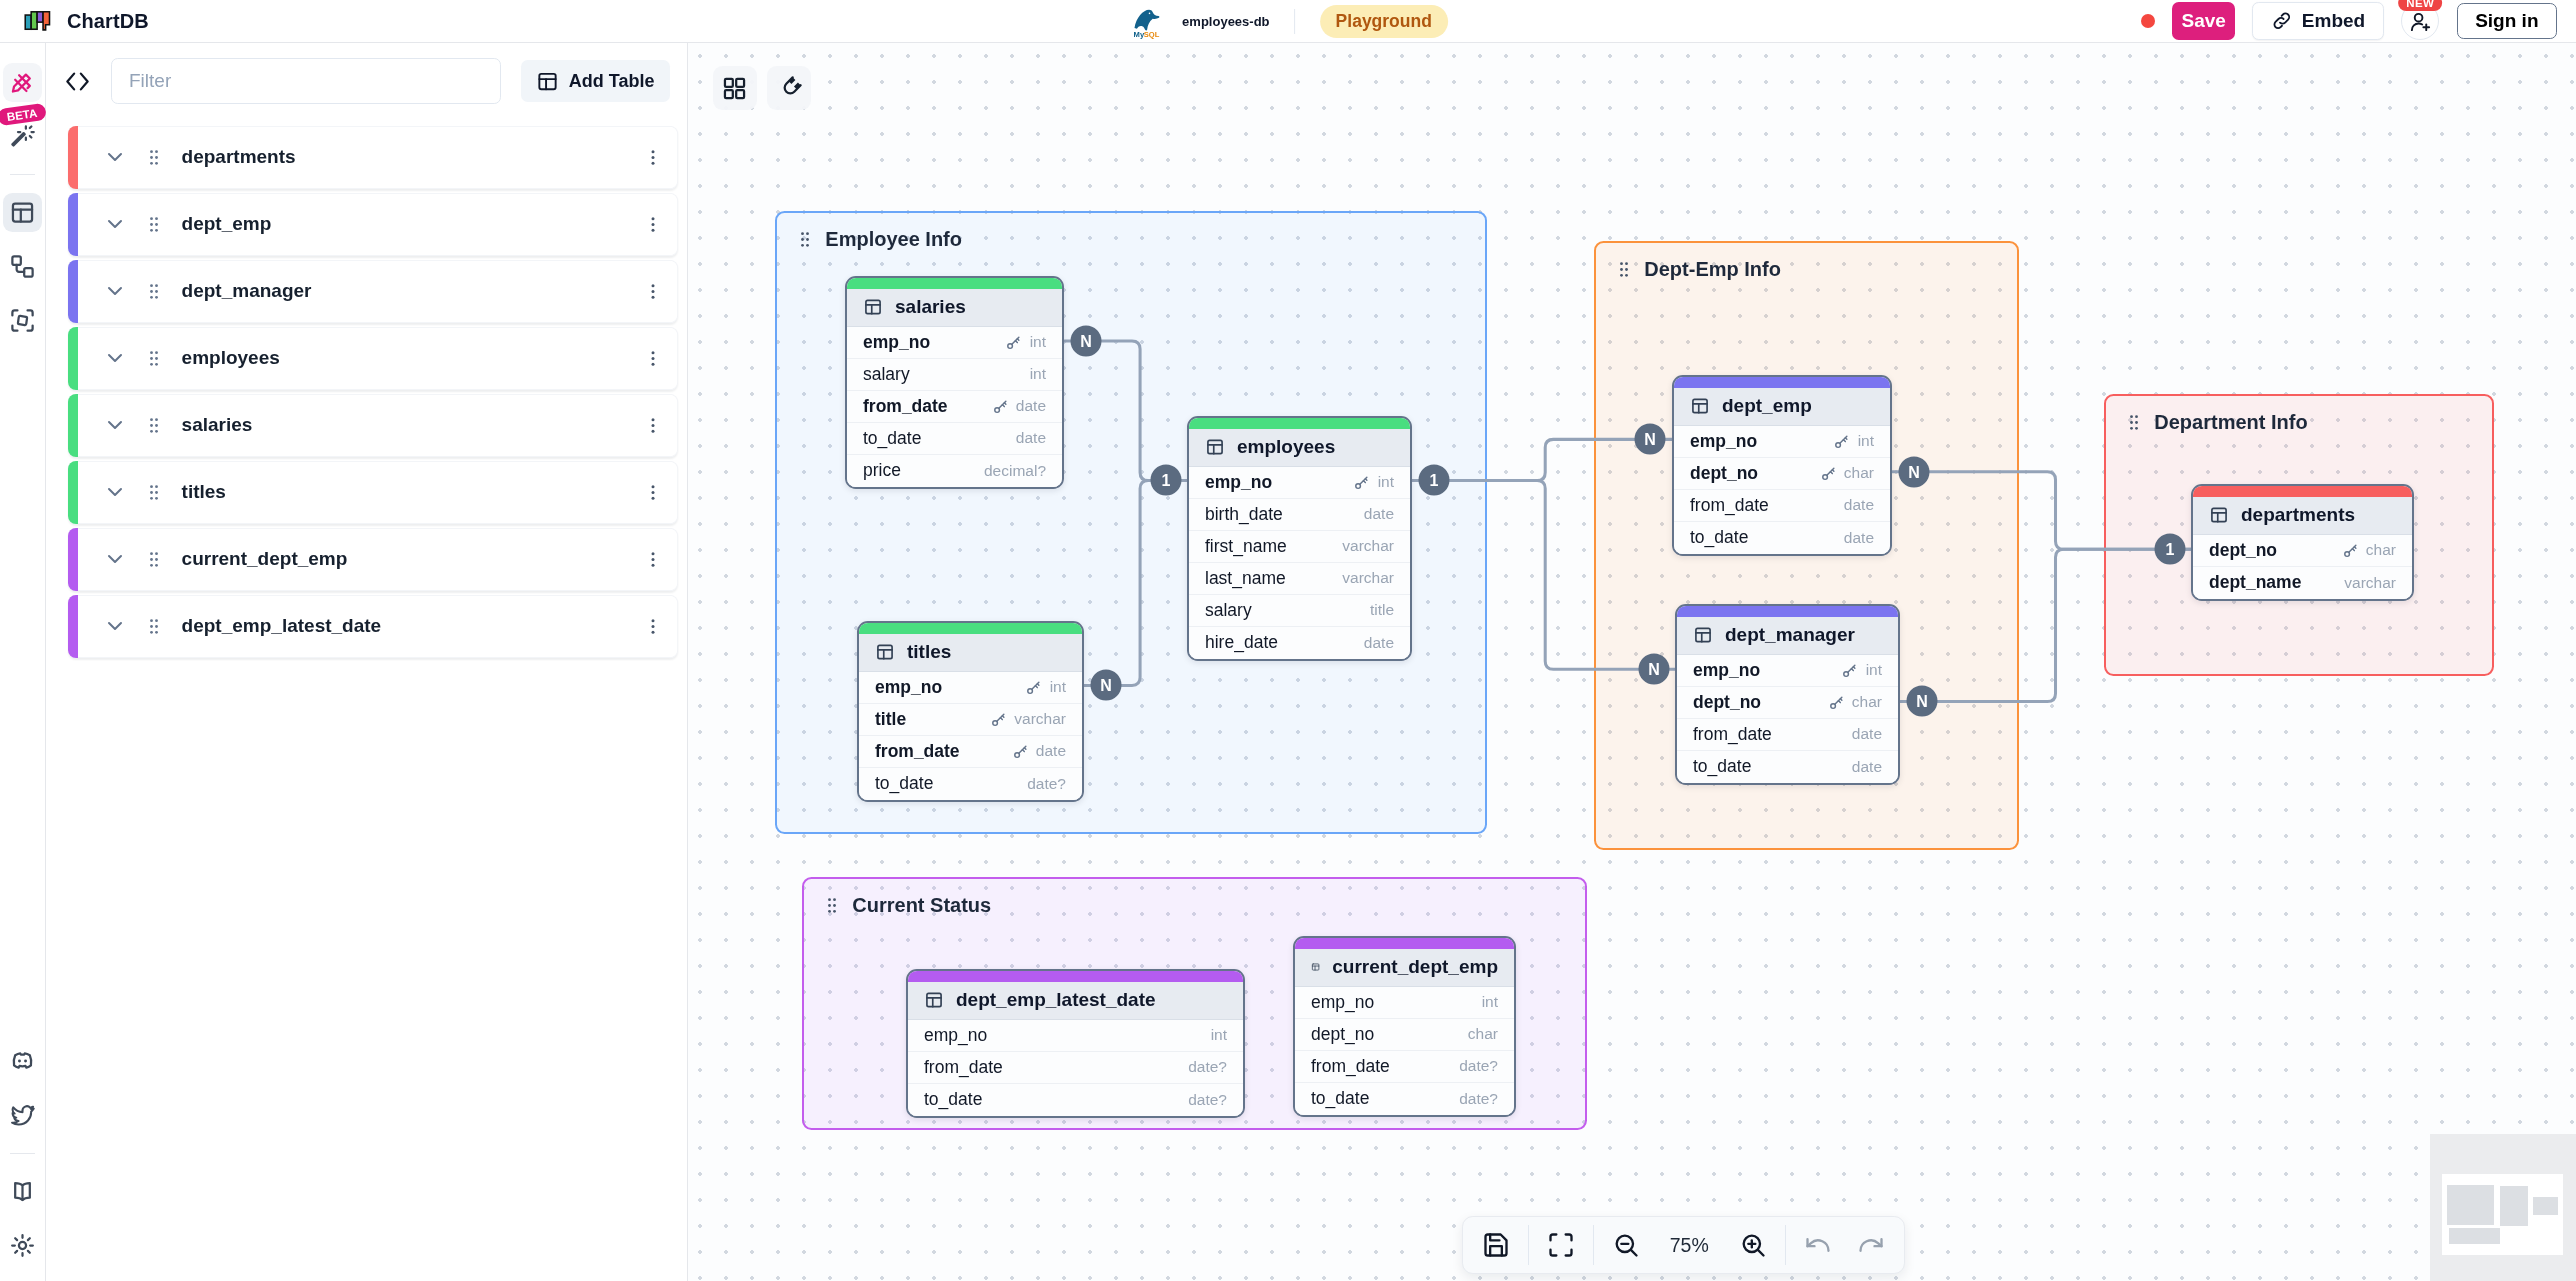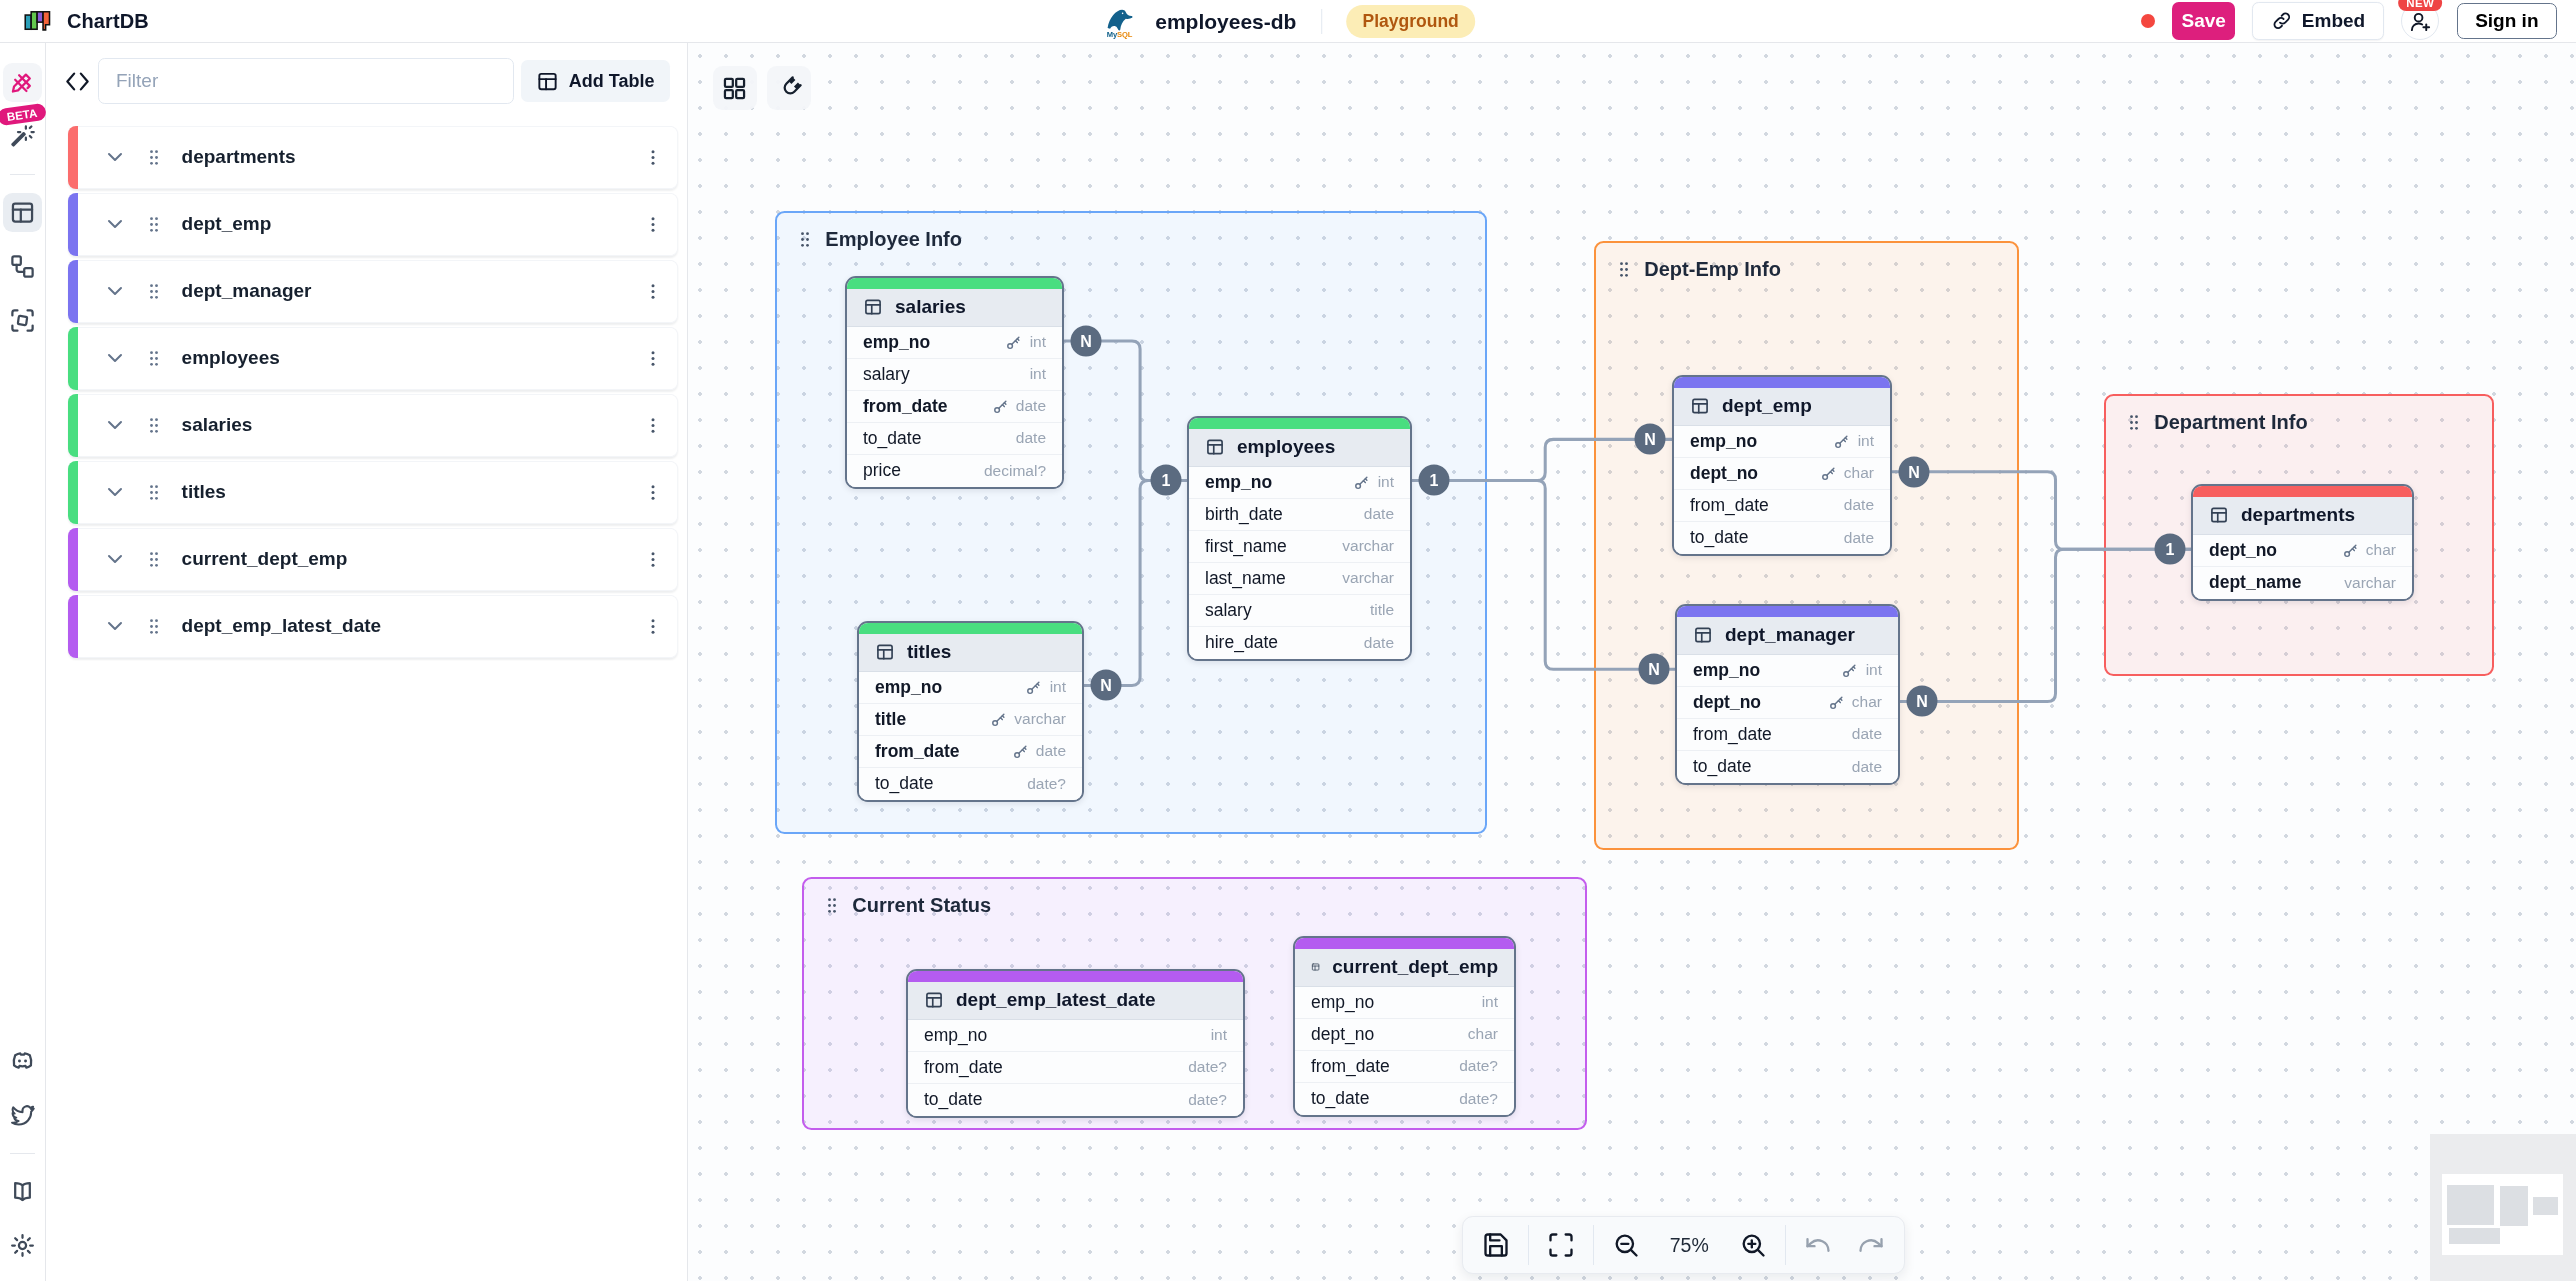--- a/index.html
+++ b/index.html
@@ -17,7 +17,7 @@
   .tb-center { position:absolute; left:50%; top:0; height:43px; transform:translateX(-50%);
                display:flex; align-items:center; gap:15px; }
   .mysql-ic { width:39px; height:35px; }
-  .dname { font-size:21px; font-weight:700; }
+  .dname { font-size:13px; font-weight:700; }
   .vdiv { width:1.3px; height:25.6px; background:#e2e8f0; margin:0 9.4px; }
   .playground { background:#fcedb6; color:#b0570f; font-size:17.5px; font-weight:600;
                 padding:6px 16px; border-radius:673px; }

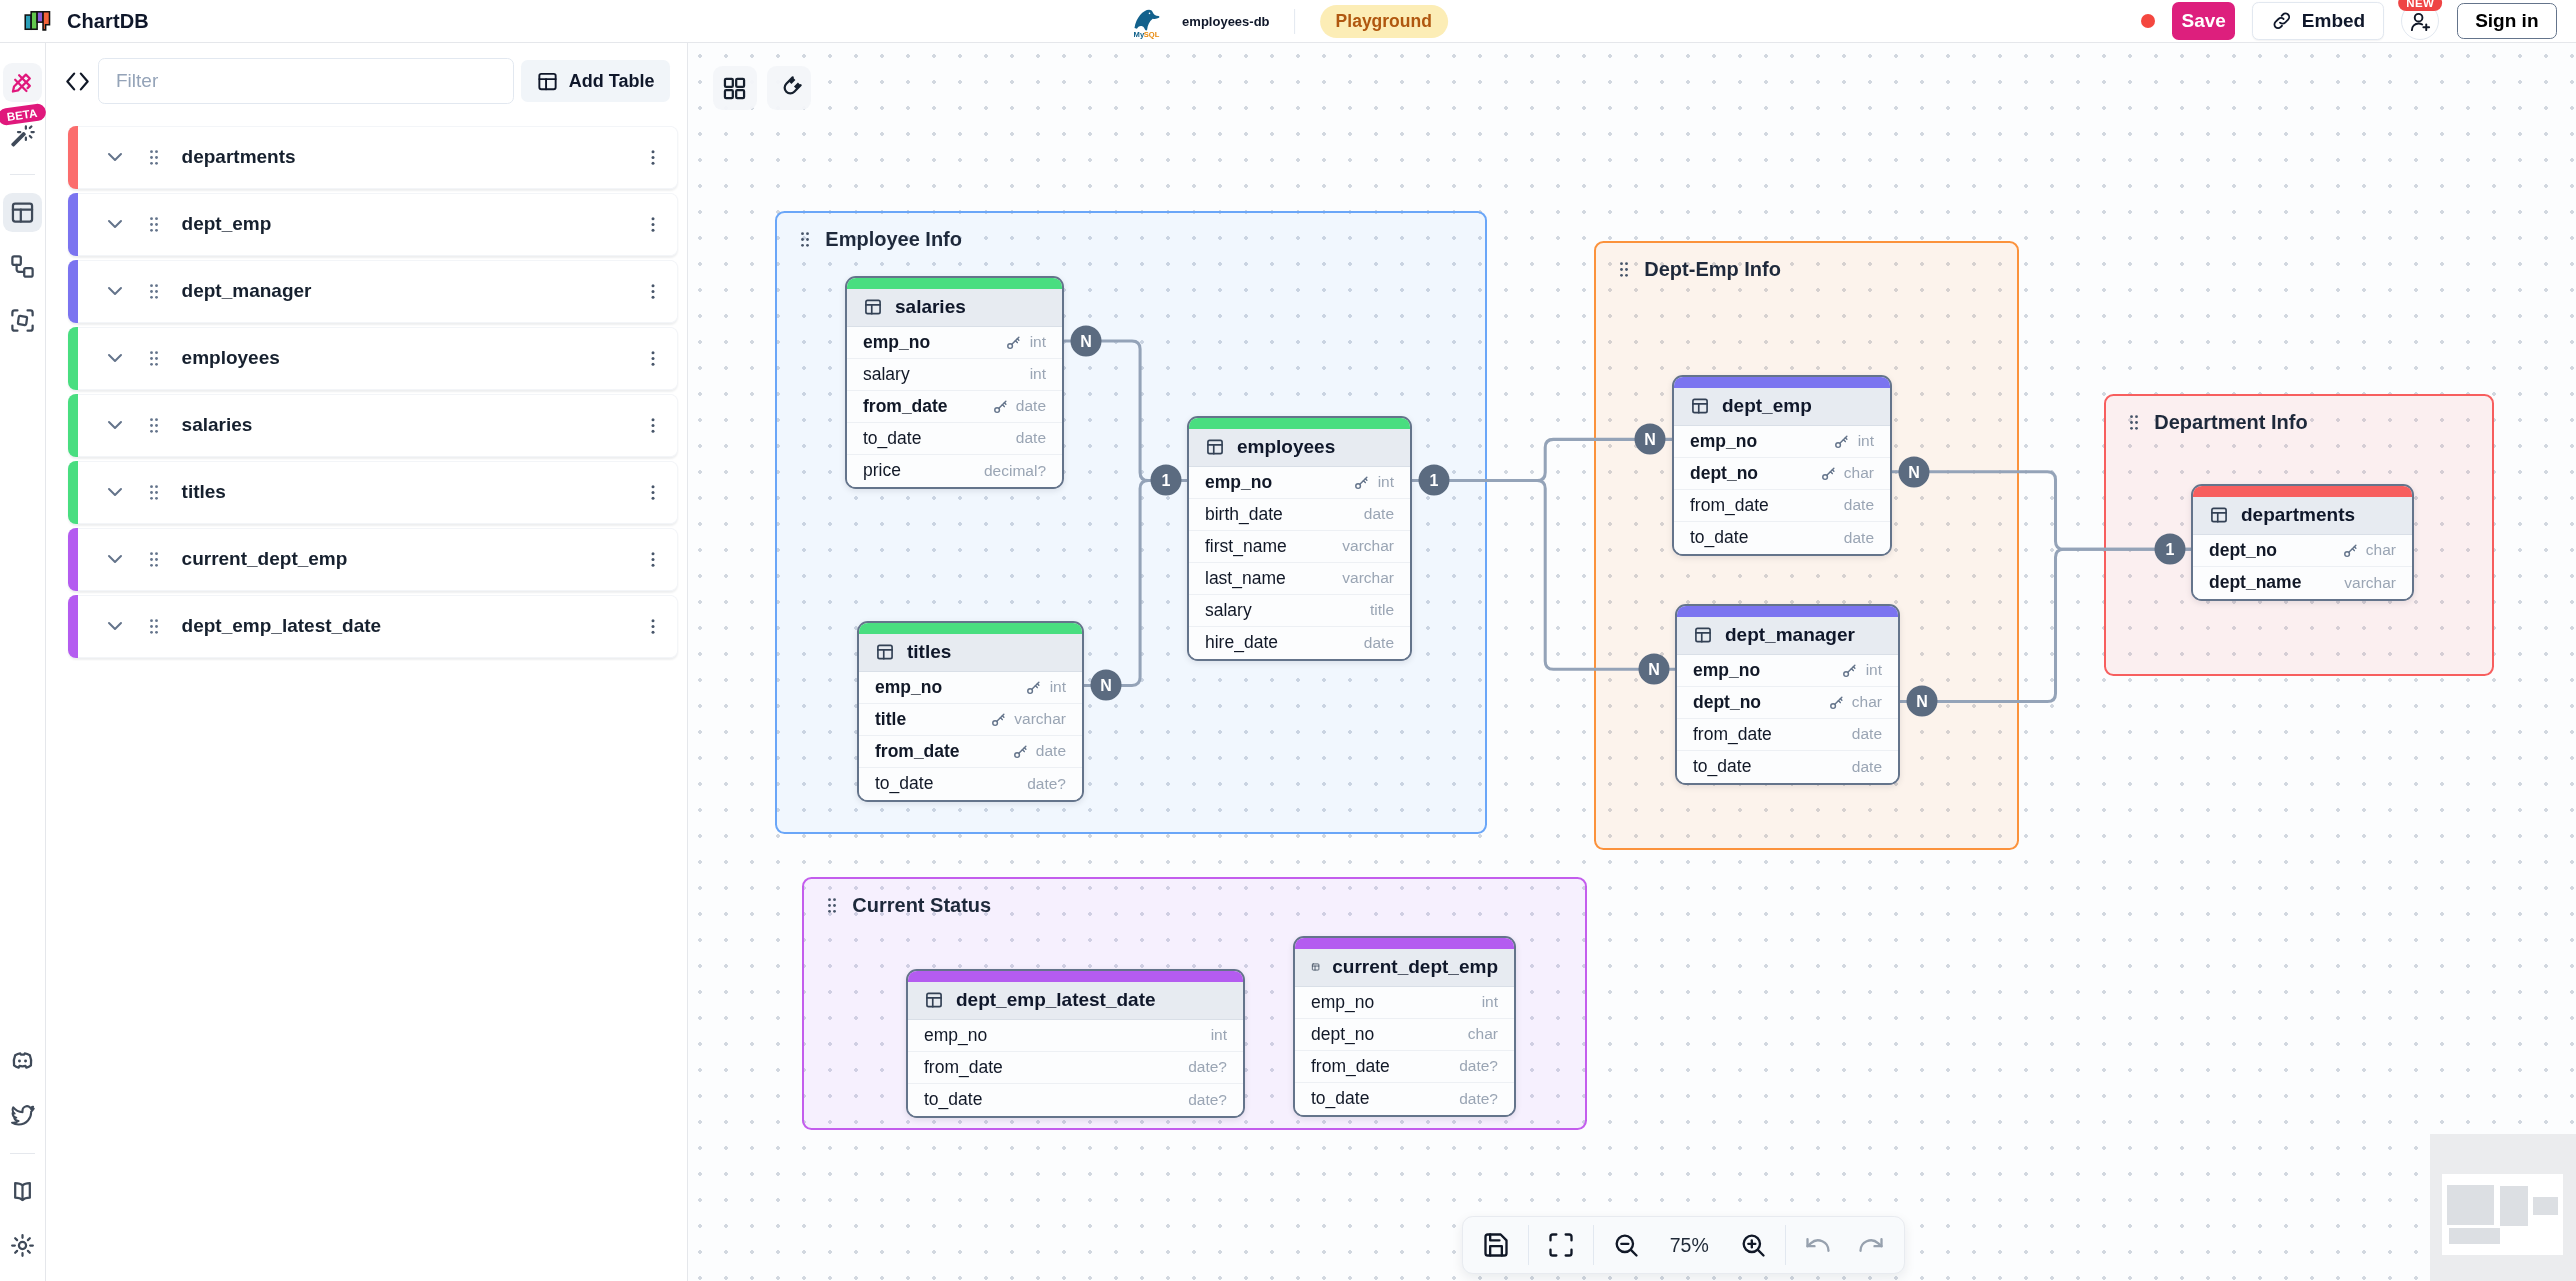--- a/index.html
+++ b/index.html
@@ -57,7 +57,7 @@
   
   .panel { position:absolute; left:46px; top:43px; bottom:0; width:642px; background:#fff;
            border-right:0.7px solid #e5e7eb; z-index:30; }
-  .panel-head { display:flex; align-items:center; gap:7px; padding:15px 17.5px 13.5px 17.5px; }
+  .panel-head { display:flex; align-items:center; gap:20px; padding:15px 17.5px 13.5px 17.5px; }
   .code-ic { width:27px; height:27px; color:#111827; flex:0 0 auto; }
   .filter-input { flex:1; height:46px; border:0.7px solid #e2e8f0; border-radius:6.7px; font-family:inherit;
                   font-size:19px; padding:0 17.5px; color:#0f172a; outline:none; }

